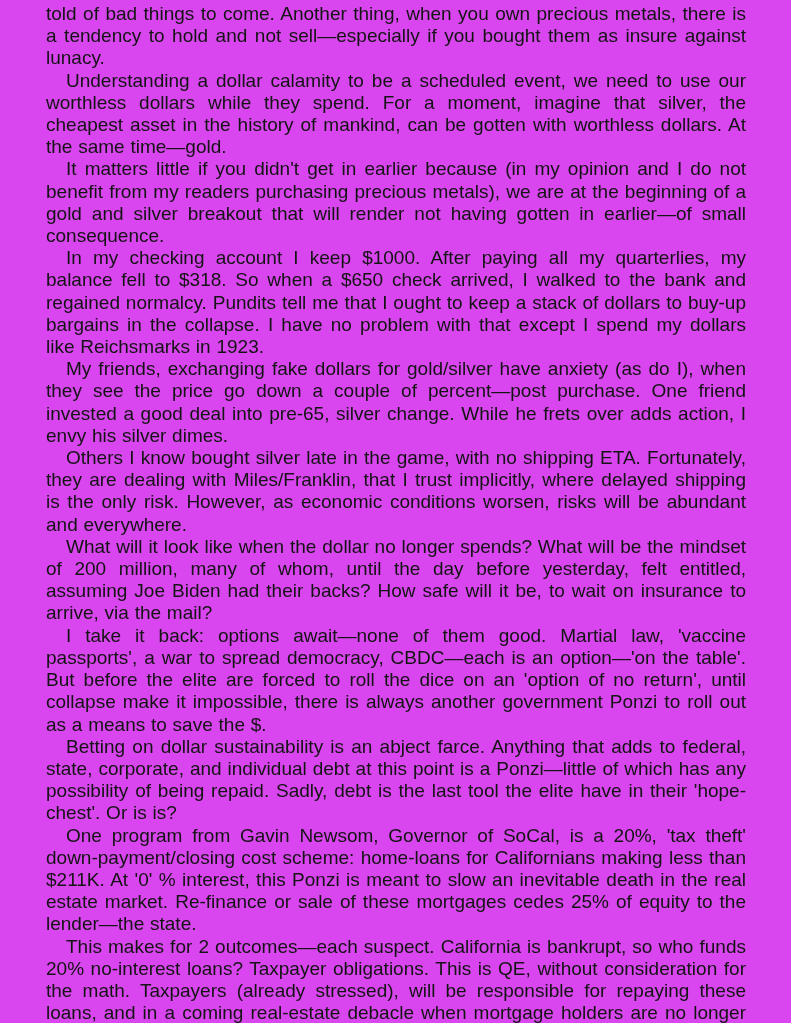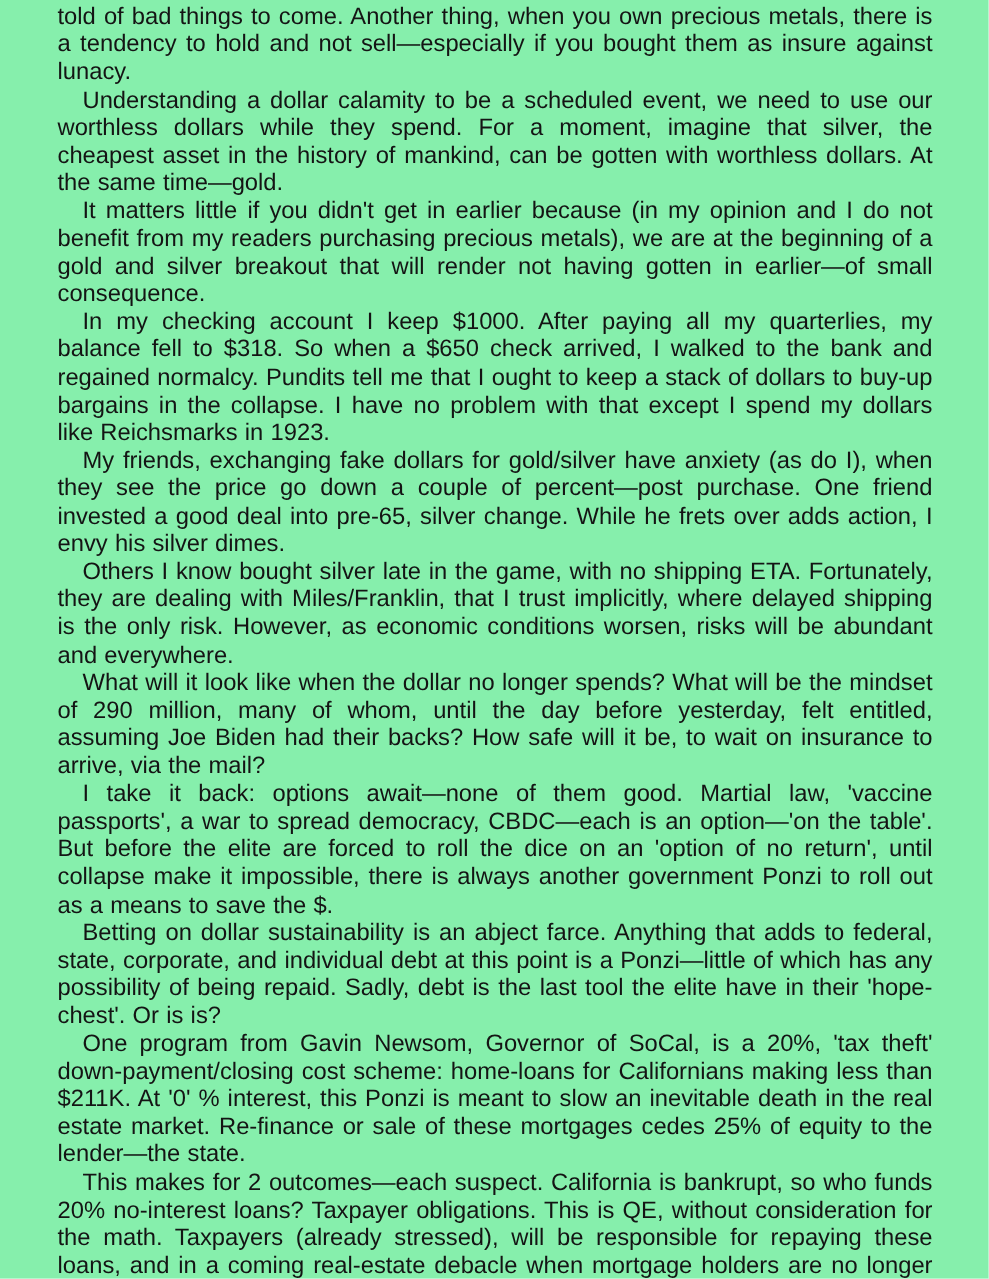--- a/index.html
+++ b/index.html
@@ -11,7 +11,7 @@
     position: relative;
     width: 791px;
     height: 1023px;
-    background: #86efac;
+    background: #d946ef;
     overflow: hidden;
     box-sizing: border-box;
     padding: 3px 45px 0 46px;

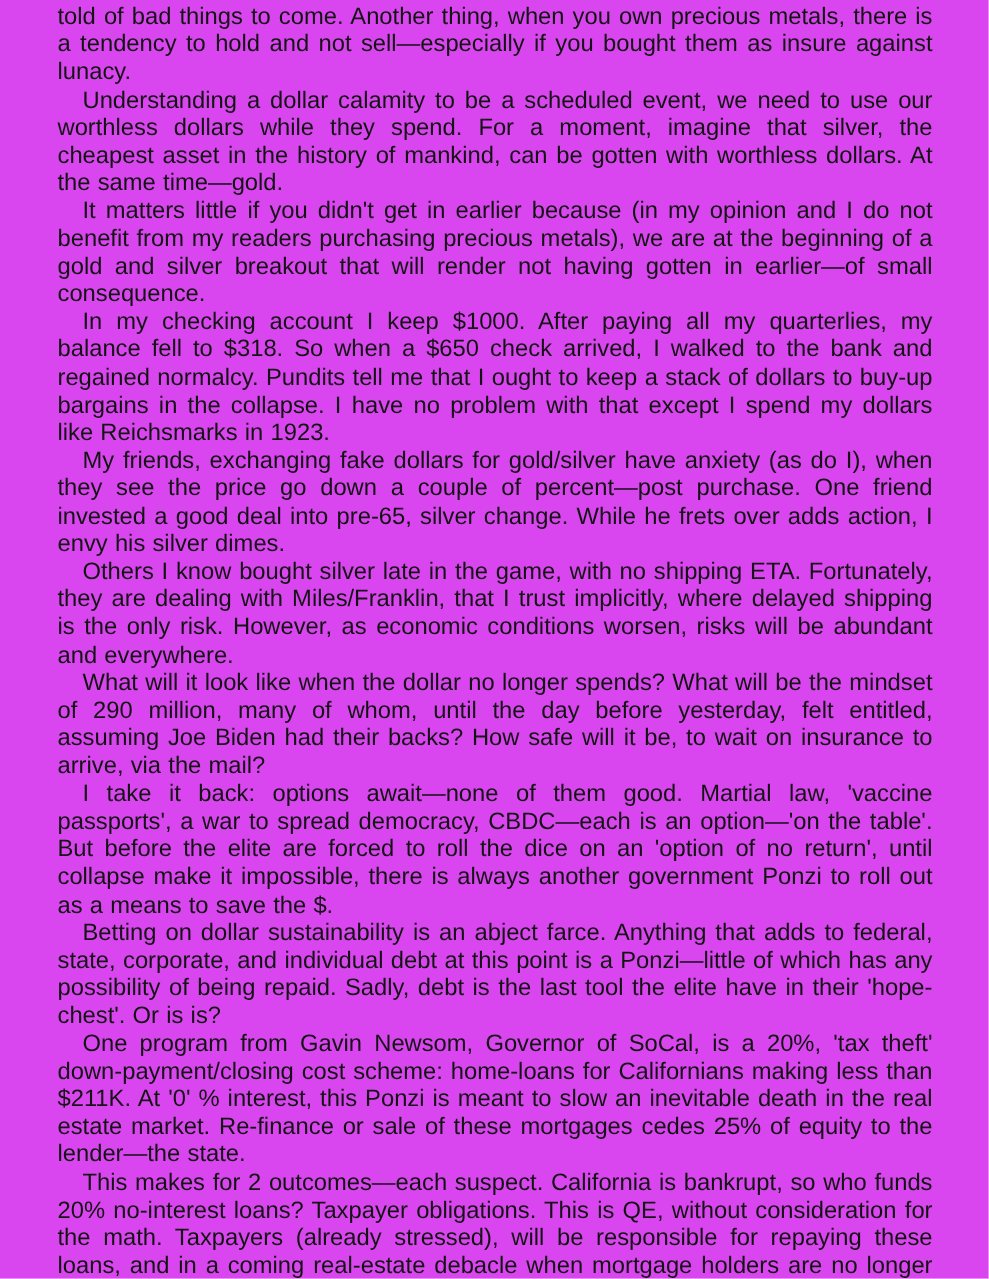--- a/index.html
+++ b/index.html
@@ -44,7 +44,7 @@
     <p>In my checking account I keep $1000. After paying all my quarterlies, my balance fell to $318. So when a $650 check arrived, I walked to the bank and regained normalcy. Pundits tell me that I ought to keep a stack of dollars to buy-up bargains in the collapse. I have no problem with that except I spend my dollars like Reichsmarks in 1923.</p>
     <p>My friends, exchanging fake dollars for gold/silver have anxiety (as do I), when they see the price go down a couple of percent—post purchase. One friend invested a good deal into pre-65, silver change. While he frets over adds action, I envy his silver dimes.</p>
     <p>Others I know bought silver late in the game, with no shipping ETA. Fortunately, they are dealing with Miles/Franklin, that I trust implicitly, where delayed shipping is the only risk. However, as economic conditions worsen, risks will be abundant and everywhere.</p>
-    <p>What will it look like when the dollar no longer spends? What will be the mindset of 290 million, many of whom, until the day before yesterday, felt entitled, assuming Joe Biden had their backs? How safe will it be, to wait on insurance to arrive, via the mail?</p>
+    <p>What will it look like when the dollar no longer spends? What will be the mindset of 200 million, many of whom, until the day before yesterday, felt entitled, assuming Joe Biden had their backs? How safe will it be, to wait on insurance to arrive, via the mail?</p>
     <p>I take it back: options await—none of them good. Martial law, 'vaccine passports', a war to spread democracy, CBDC—each is an option—'on the table'. But before the elite are forced to roll the dice on an 'option of no return', until collapse make it impossible, there is always another government Ponzi to roll out as a means to save the $.</p>
     <p>Betting on dollar sustainability is an abject farce. Anything that adds to federal, state, corporate, and individual debt at this point is a Ponzi—little of which has any possibility of being repaid. Sadly, debt is the last tool the elite have in their 'hope-chest'. Or is is?</p>
     <p>One program from Gavin Newsom, Governor of SoCal, is a 20%, 'tax theft' down-payment/closing cost scheme: home-loans for Californians making less than $211K. At '0' % interest, this Ponzi is meant to slow an inevitable death in the real estate market. Re-finance or sale of these mortgages cedes 25% of equity to the lender—the state.</p>

